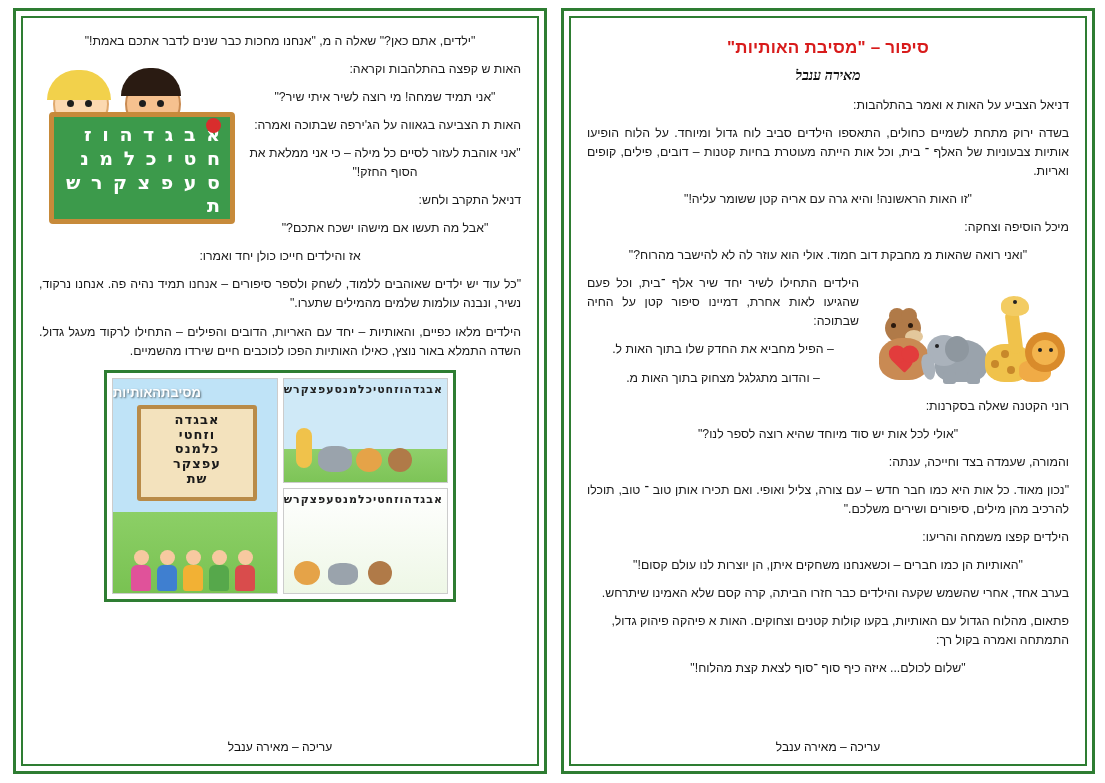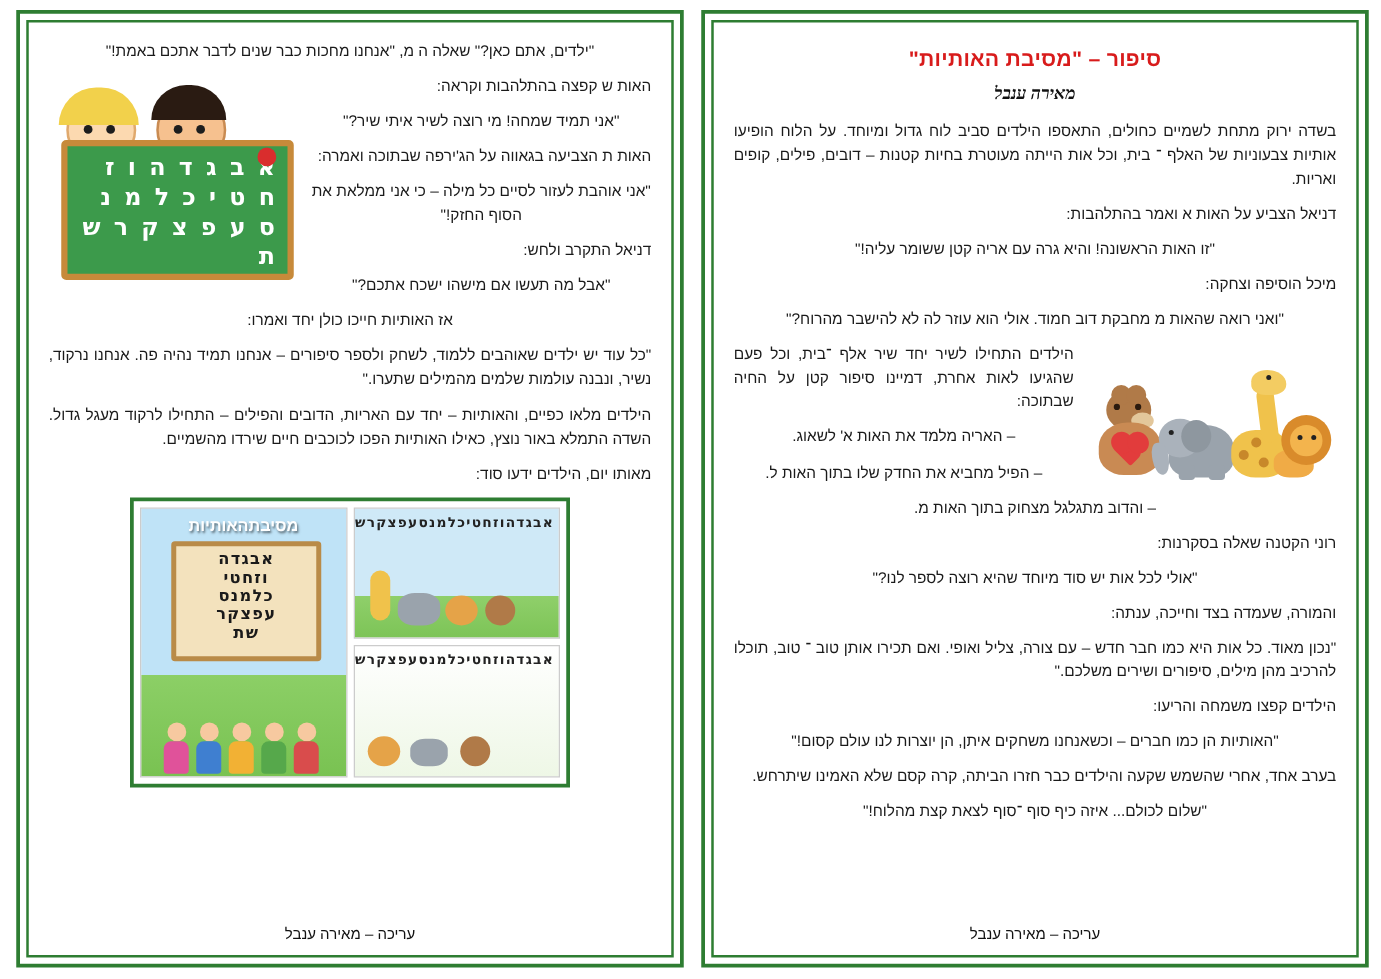--- a/index.html
+++ b/index.html
@@ -228,8 +228,8 @@
       <h1 class="doc-title">סיפור – "מסיבת האותיות"</h1>
       <div class="author">מאירה ענבל</div>
 
+      <p class="para right">דניאל הצביע על האות א ואמר בהתלהבות:</p>
       <p class="para">בשדה ירוק מתחת לשמיים כחולים, התאספו הילדים סביב לוח גדול ומיוחד. על הלוח הופיעו אותיות צבעוניות של האלף ־ בית, וכל אות הייתה מעוטרת בחיות קטנות – דובים, פילים, קופים ואריות.</p>
-      <p class="para right">דניאל הצביע על האות א ואמר בהתלהבות:</p>
       <p class="para center">"זו האות הראשונה! והיא גרה עם אריה קטן ששומר עליה!"</p>
       <p class="para right">מיכל הוסיפה וצחקה:</p>
       <p class="para center">"ואני רואה שהאות מ מחבקת דוב חמוד. אולי הוא עוזר לה לא להישבר מהרוח?"</p>

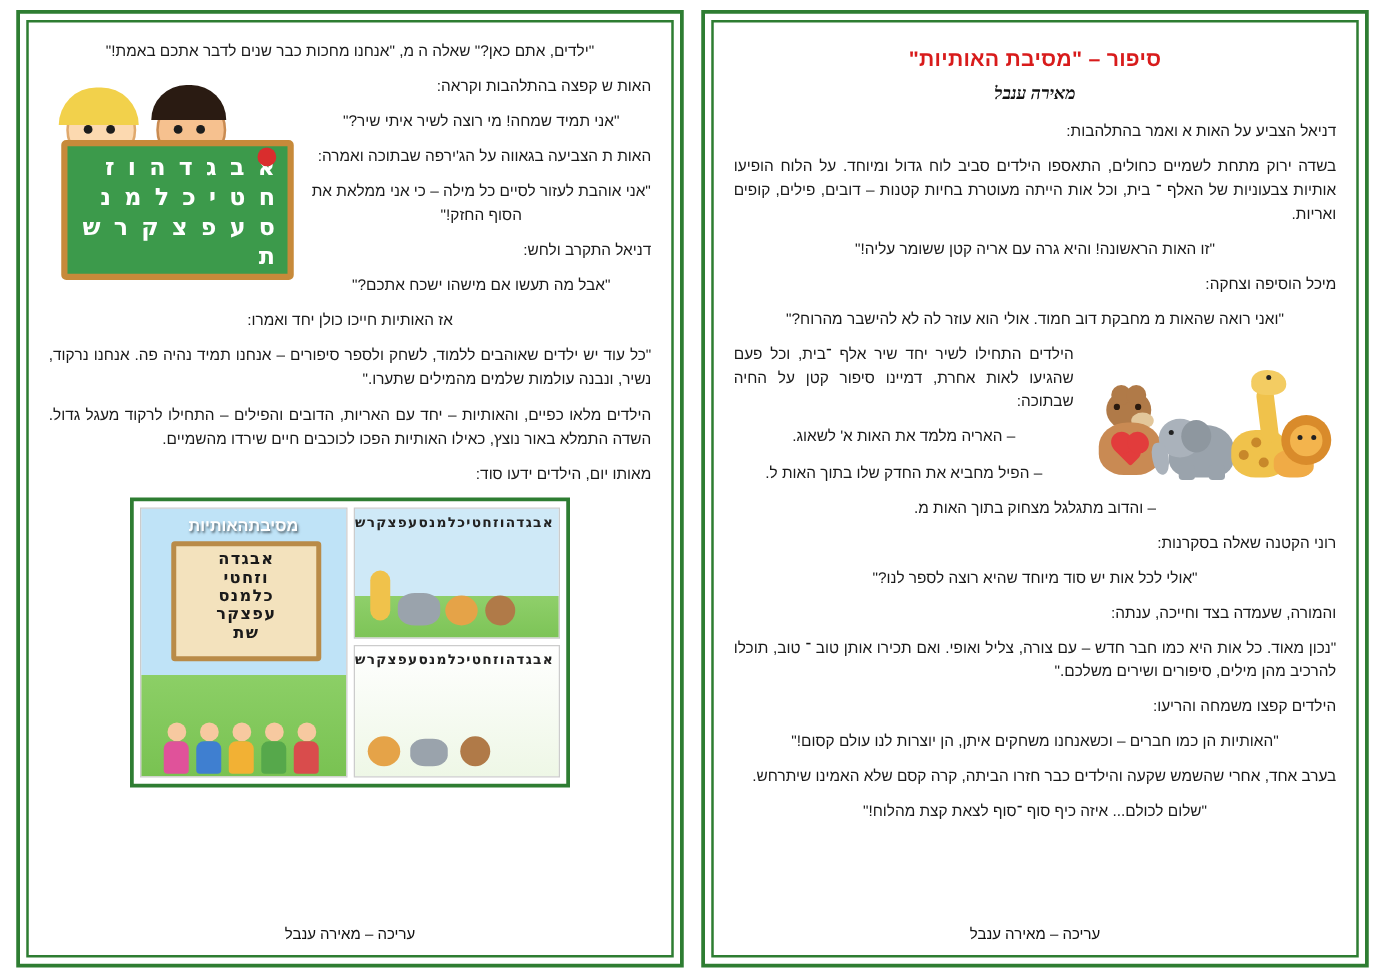--- a/index.html
+++ b/index.html
@@ -322,7 +322,7 @@
       <p class="para center">"אני אוהבת לעזור לסיים כל מילה – כי אני ממלאת את הסוף החזק!"</p>
       <p class="para right">דניאל התקרב ולחש:</p>
       <p class="para center">"אבל מה תעשו אם מישהו ישכח אתכם?"</p>
-      <p class="para center">אז האותיות חייכו כולן יחד ואמרו:</p>
+      <p class="para center">אז והילדים חייכו כולן יחד ואמרו:</p>
       <p class="para">"כל עוד יש ילדים שאוהבים ללמוד, לשחק ולספר סיפורים – אנחנו תמיד נהיה פה. אנחנו נרקוד, נשיר, ונבנה עולמות שלמים מהמילים שתערו."</p>
       <p class="para">הילדים מלאו כפיים, והאותיות – יחד עם האריות, הדובים והפילים – התחילו לרקוד מעגל גדול. השדה התמלא באור נוצץ, כאילו האותיות הפכו לכוכבים חיים שירדו מהשמיים.</p>
       <p class="para right">מאותו יום, הילדים ידעו סוד:</p>

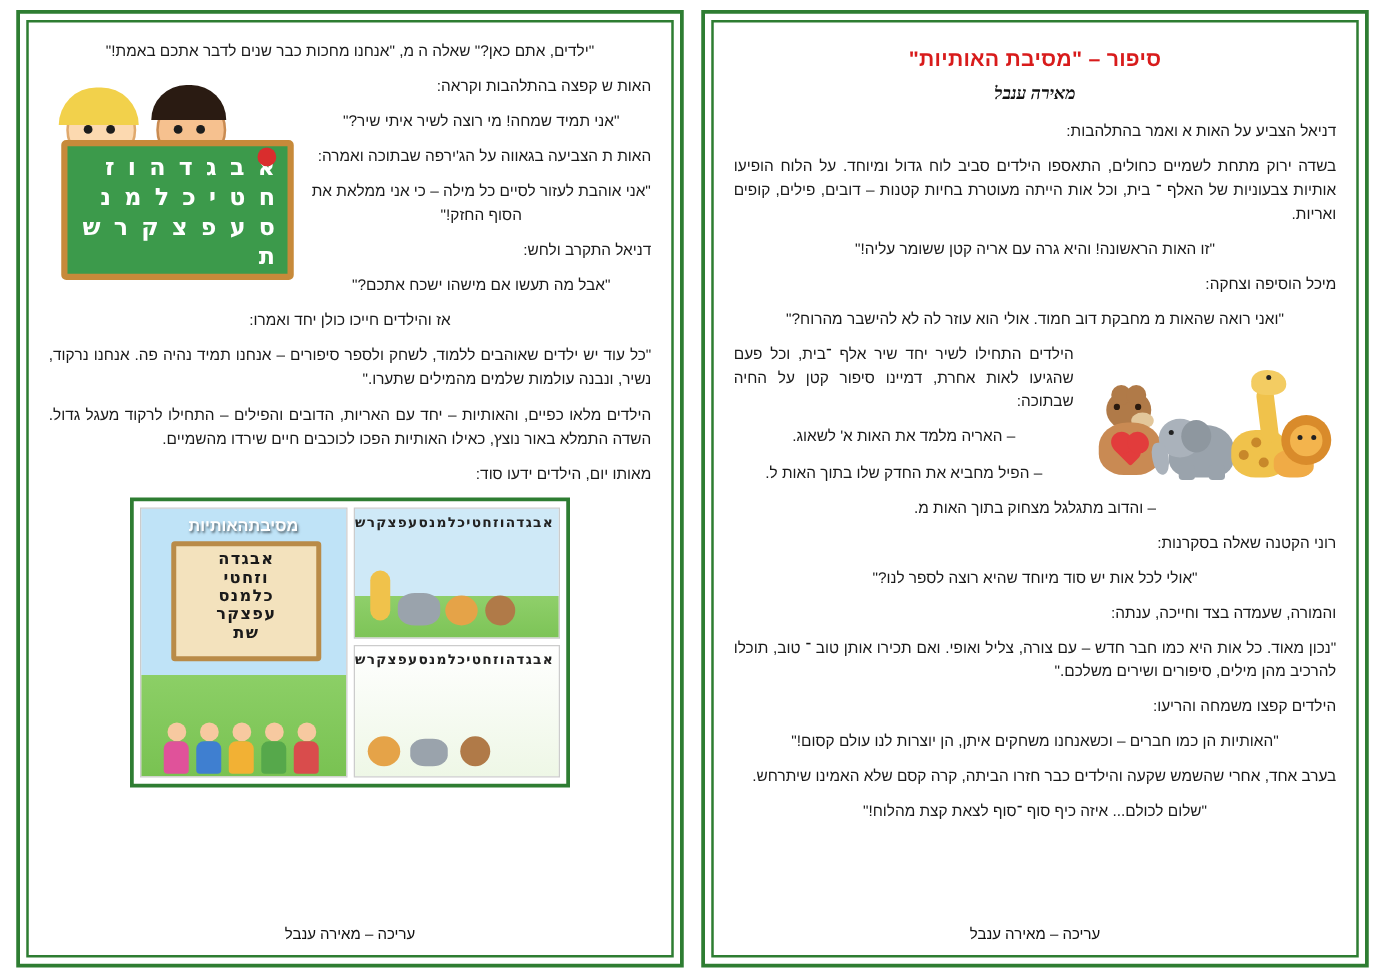--- a/index.html
+++ b/index.html
@@ -274,7 +274,6 @@
       </div>
 
       <p class="para">הילדים התחילו לשיר יחד שיר אלף ־בית, וכל פעם שהגיעו לאות אחרת, דמיינו סיפור קטן על החיה שבתוכה:</p>
-      <p class="para center">– האריה מלמד את האות א' לשאוג.</p>
       <p class="para center">– הפיל מחביא את החדק שלו בתוך האות ל.</p>
       <p class="para center">– והדוב מתגלגל מצחוק בתוך האות מ.</p>
       <p class="para right">רוני הקטנה שאלה בסקרנות:</p>

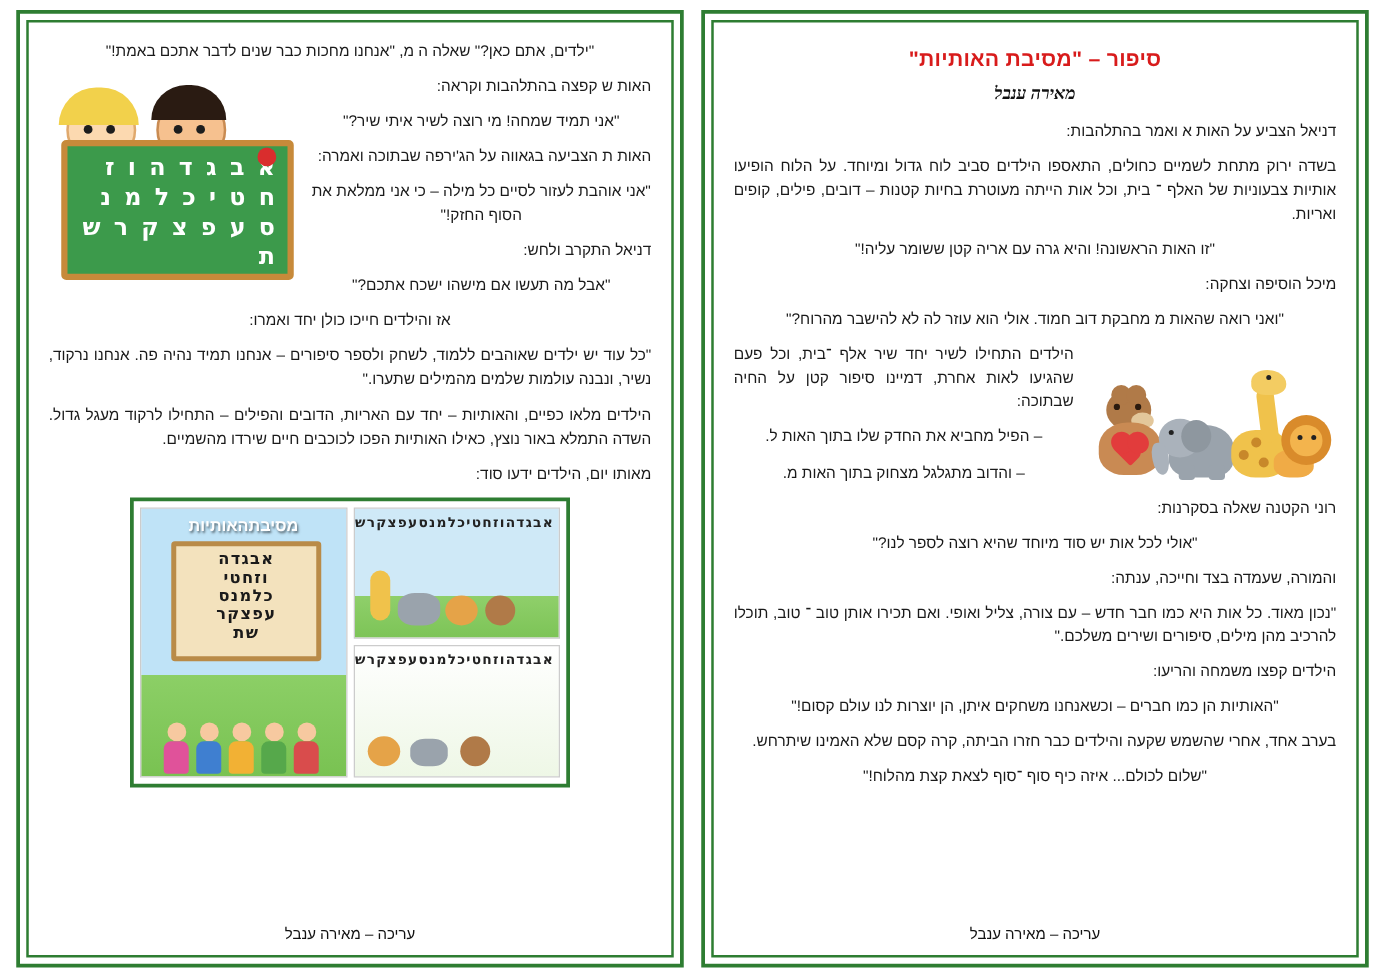--- a/index.html
+++ b/index.html
@@ -324,7 +324,6 @@
       <p class="para center">אז והילדים חייכו כולן יחד ואמרו:</p>
       <p class="para">"כל עוד יש ילדים שאוהבים ללמוד, לשחק ולספר סיפורים – אנחנו תמיד נהיה פה. אנחנו נרקוד, נשיר, ונבנה עולמות שלמים מהמילים שתערו."</p>
       <p class="para">הילדים מלאו כפיים, והאותיות – יחד עם האריות, הדובים והפילים – התחילו לרקוד מעגל גדול. השדה התמלא באור נוצץ, כאילו האותיות הפכו לכוכבים חיים שירדו מהשמיים.</p>
-      <p class="para right">מאותו יום, הילדים ידעו סוד:</p>
 
       <div class="poster">
         <div class="cell cell-animals">

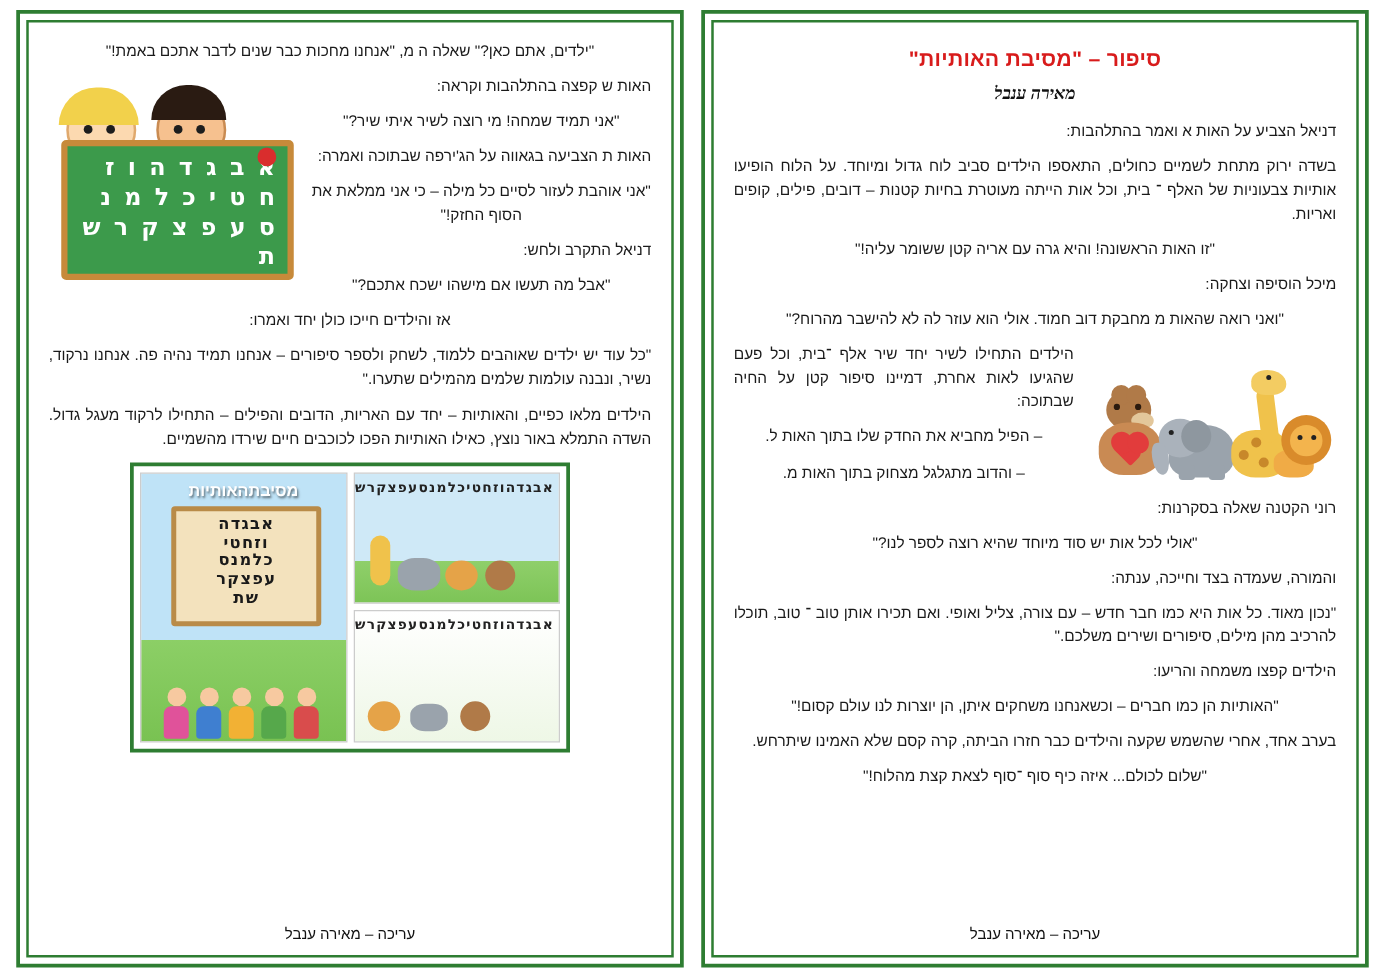--- a/index.html
+++ b/index.html
@@ -197,7 +197,7 @@
   .cell-letters { background: linear-gradient(#ffffff, #eef7e6); }
   .poster-title {
     position: absolute; top: 6px; left: 0; right: 0;
-    text-align: center; color: #ffffff; font-weight: bold; font-size: 13px;
+    text-align: left; color: #ffffff; font-weight: bold; font-size: 13px;
     text-shadow: 1px 1px 2px rgba(0,0,0,.55); direction: rtl;
   }
   .poster-chart {

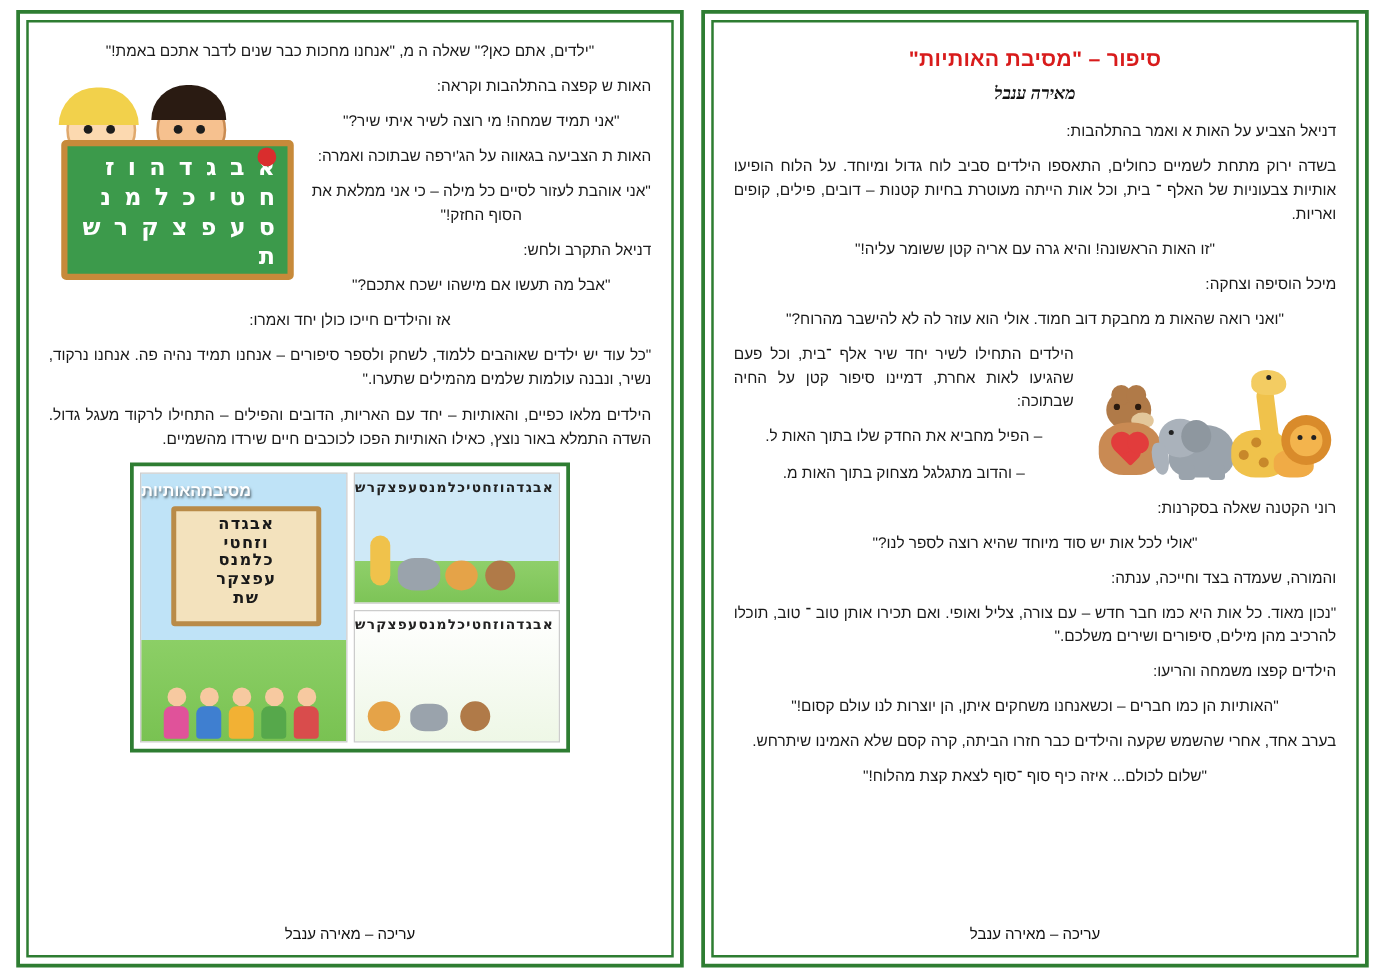--- a/index.html
+++ b/index.html
@@ -283,6 +283,7 @@
       <p class="para right">הילדים קפצו משמחה והריעו:</p>
       <p class="para center">"האותיות הן כמו חברים – וכשאנחנו משחקים איתן, הן יוצרות לנו עולם קסום!"</p>
       <p class="para right">בערב אחד, אחרי שהשמש שקעה והילדים כבר חזרו הביתה, קרה קסם שלא האמינו שיתרחש.</p>
+      <p class="para right">פתאום, מהלוח הגדול עם האותיות, בקעו קולות קטנים וצחוקים. האות א פיהקה פיהוק גדול, התמתחה ואמרה בקול רך:</p>
       <p class="para center">"שלום לכולם... איזה כיף סוף ־סוף לצאת קצת מהלוח!"</p>
 
       <div class="footer">עריכה – מאירה ענבל</div>

